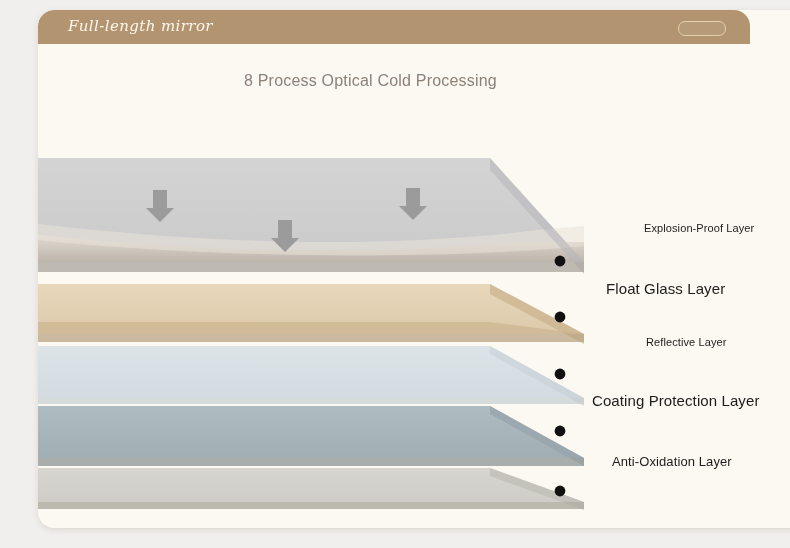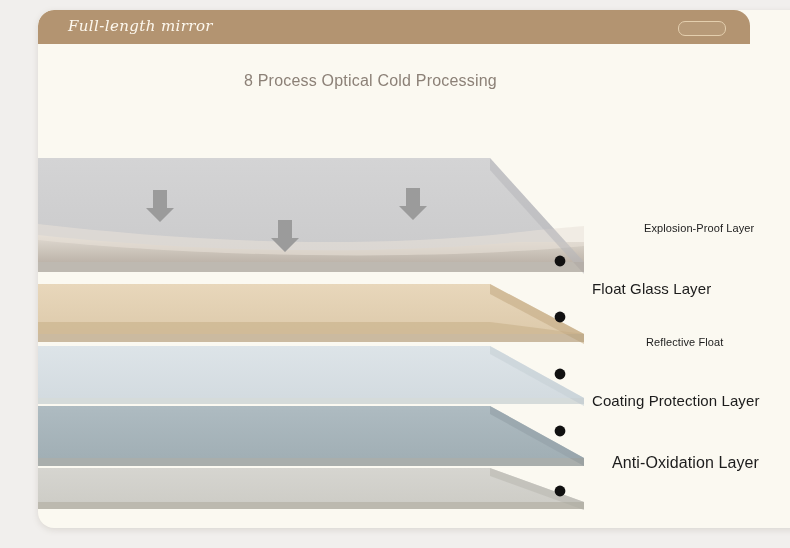--- a/index.html
+++ b/index.html
@@ -96,7 +96,7 @@
   .sz-l  { font-size: 15px; }
 
   .lbl-1 { left: 606px; top: 212px; }
-  .lbl-2 { left: 554px; top: 270px; }
+  .lbl-2 { left: 568px; top: 270px; }
   .lbl-3 { left: 608px; top: 326px; }
   .lbl-4 { left: 554px; top: 382px; }
   .lbl-5 { left: 574px; top: 444px; }

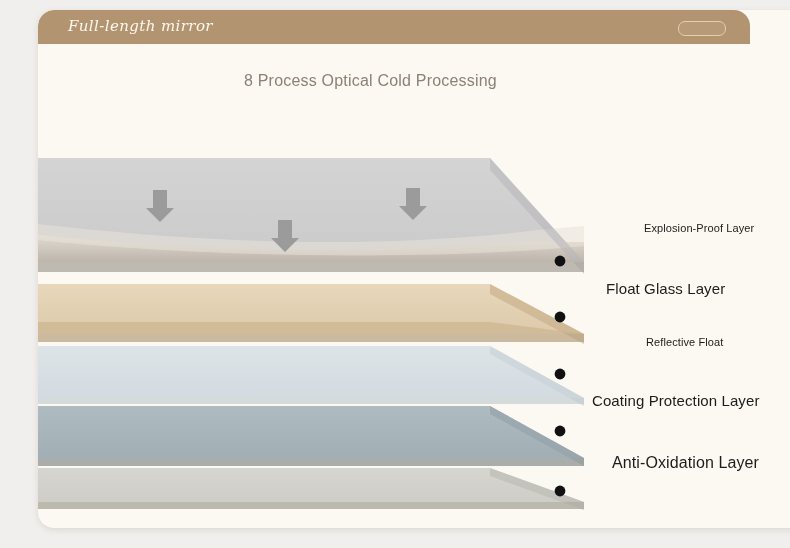--- a/index.html
+++ b/index.html
@@ -217,7 +217,7 @@
 
     <div class="callout-label sz-l lbl-2">Float Glass Layer</div>
 
-    <div class="callout-label sz-s lbl-3">Reflective Float</div>
+    <div class="callout-label sz-s lbl-3">Reflective Layer</div>
 
     <div class="callout-label sz-l lbl-4">Coating Protection Layer</div>
 

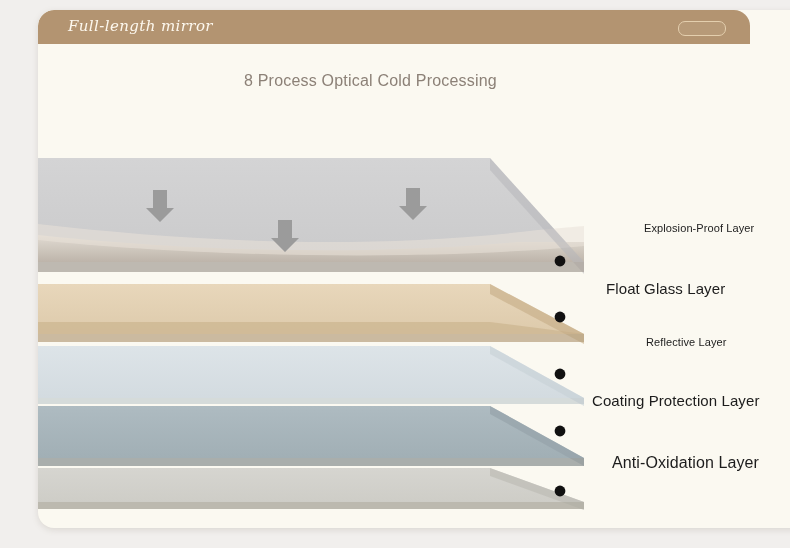--- a/index.html
+++ b/index.html
@@ -92,7 +92,7 @@
     letter-spacing: 0.1px;
   }
   .sz-s  { font-size: 11px; }
-  .sz-m  { font-size: 16px; }
+  .sz-m  { font-size: 13px; }
   .sz-l  { font-size: 15px; }
 
   .lbl-1 { left: 606px; top: 212px; }

